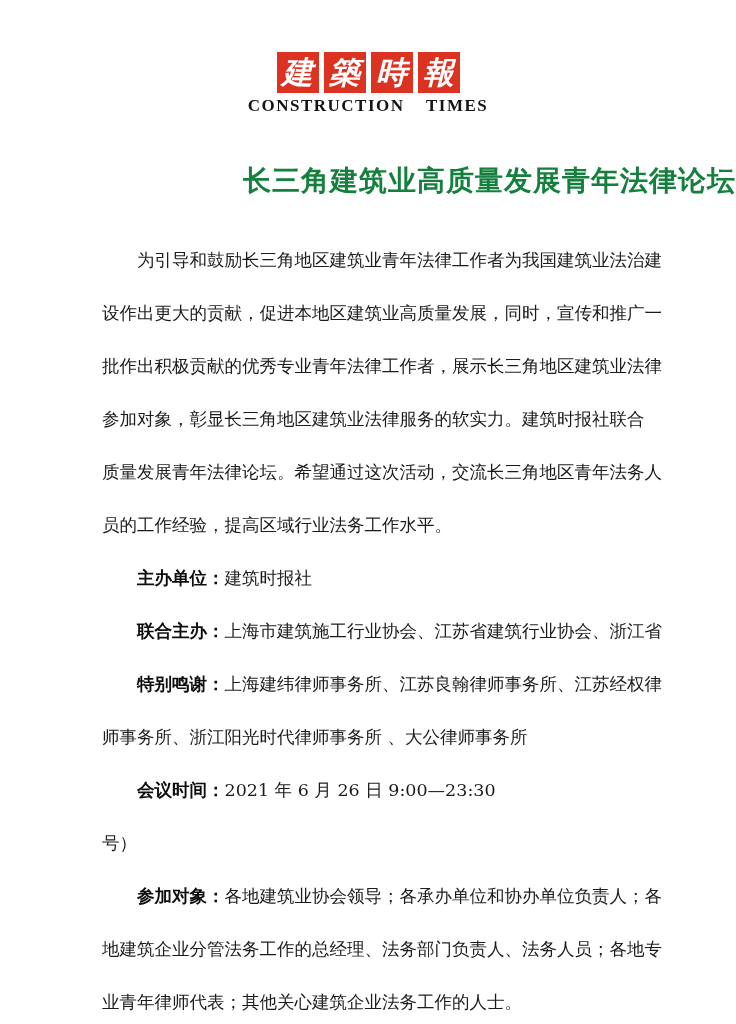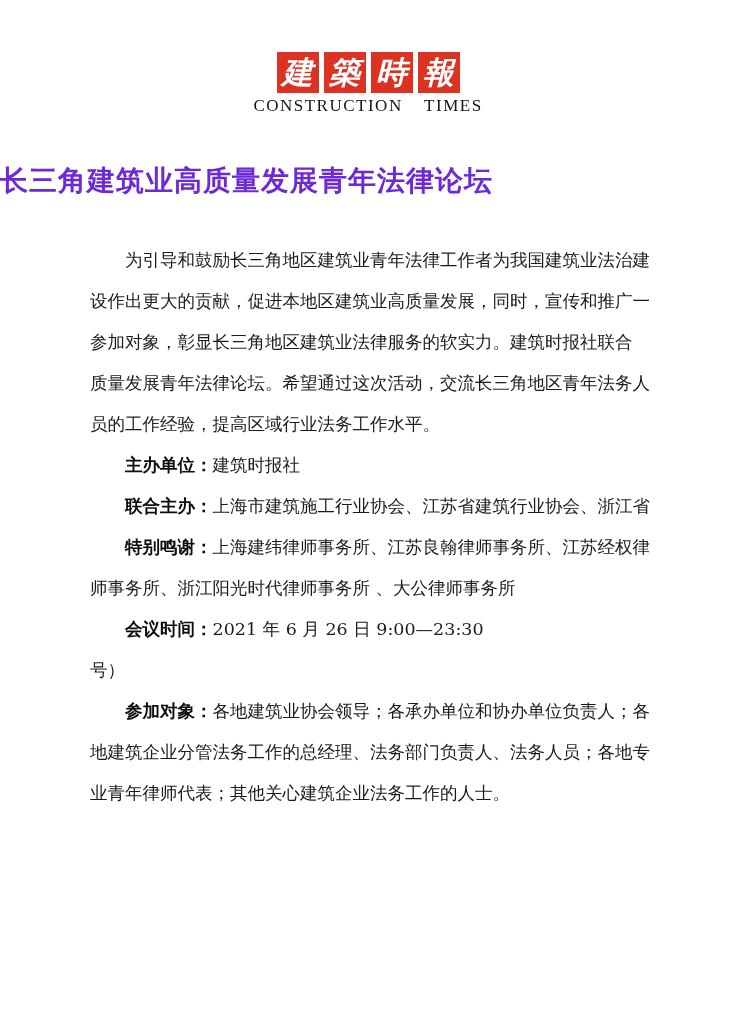--- a/index.html
+++ b/index.html
@@ -34,7 +34,7 @@
   .logo-subtitle {
     margin-top: 3px;
     font-size: 17px;
-    font-weight: normal;
+    font-weight: bold;
     letter-spacing: 1.5px;
     word-spacing: 16px;
     color: #141414;

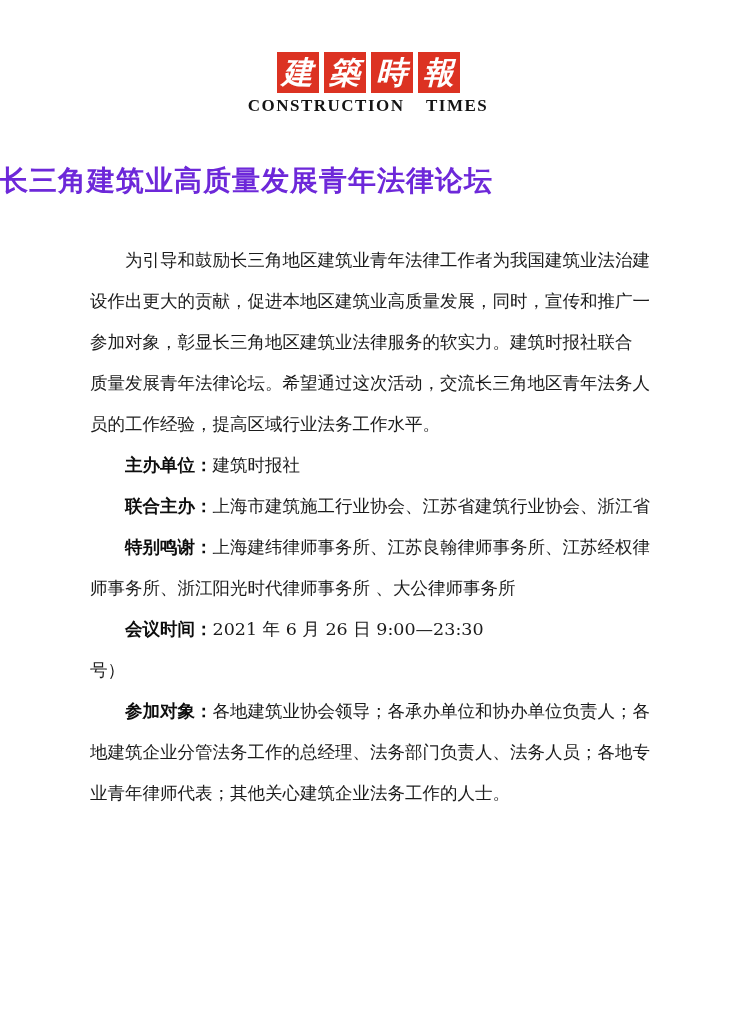--- a/index.html
+++ b/index.html
@@ -43,11 +43,11 @@
   
   .doc-title {
     margin-top: 44px;
-    text-align: left;
+    text-align: right;
     font-size: 28px;
     line-height: 42px;
     font-weight: bold;
-    color: #6d28d9;
+    color: #15803d;
     letter-spacing: 1px;
   }
   

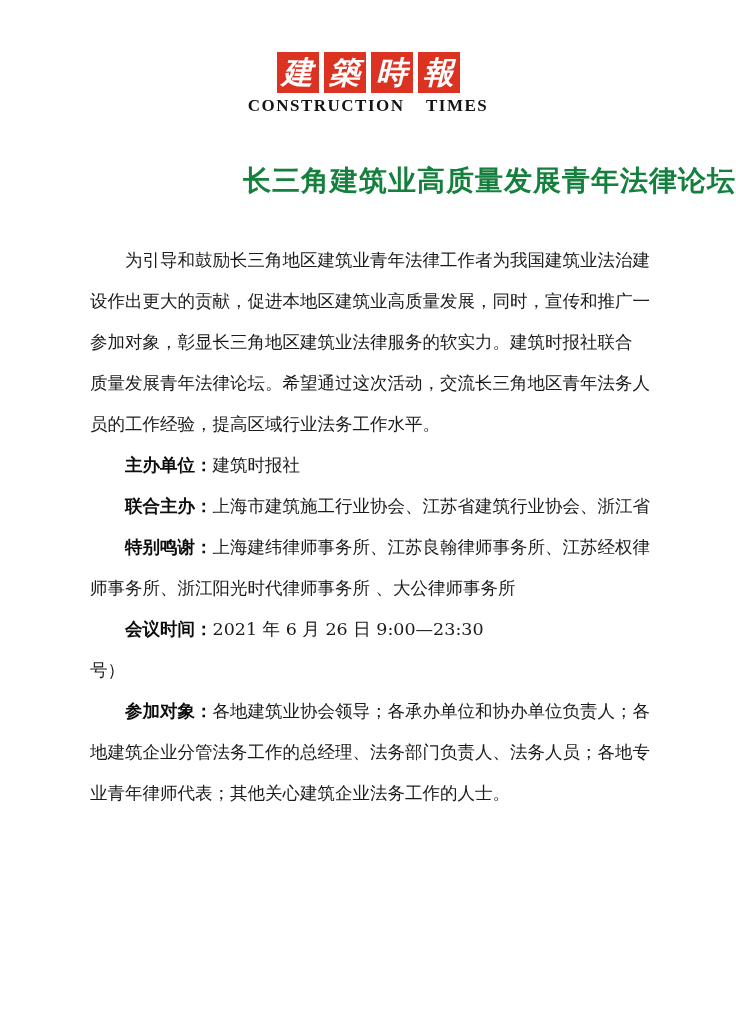--- a/index.html
+++ b/index.html
@@ -57,7 +57,7 @@
     color: #1b1b1b;
   }
   .line {
-    margin: 4px;
+    margin: 16px;
     line-height: 37px;
     white-space: nowrap;
   }

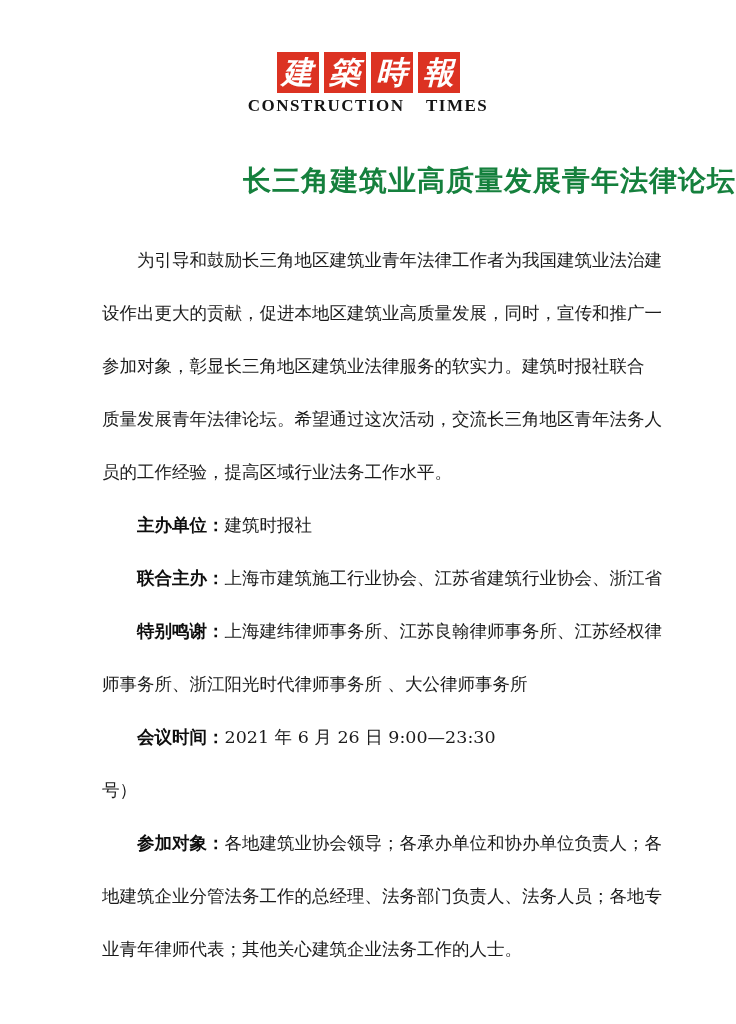--- a/index.html
+++ b/index.html
@@ -90,6 +90,7 @@
 
     <p class="line indent">为引导和鼓励长三角地区建筑业青年法律工作者为我国建筑业法治建</p>
     <p class="line">设作出更大的贡献，促进本地区建筑业高质量发展，同时，宣传和推广一</p>
+    <p class="line">批作出积极贡献的优秀专业青年法律工作者，展示长三角地区建筑业法律</p>
     <p class="line">参加对象，彰显长三角地区建筑业法律服务的软实力。建筑时报社联合</p>
     <p class="line">质量发展青年法律论坛。希望通过这次活动，交流长三角地区青年法务人</p>
     <p class="line">员的工作经验，提高区域行业法务工作水平。</p>

